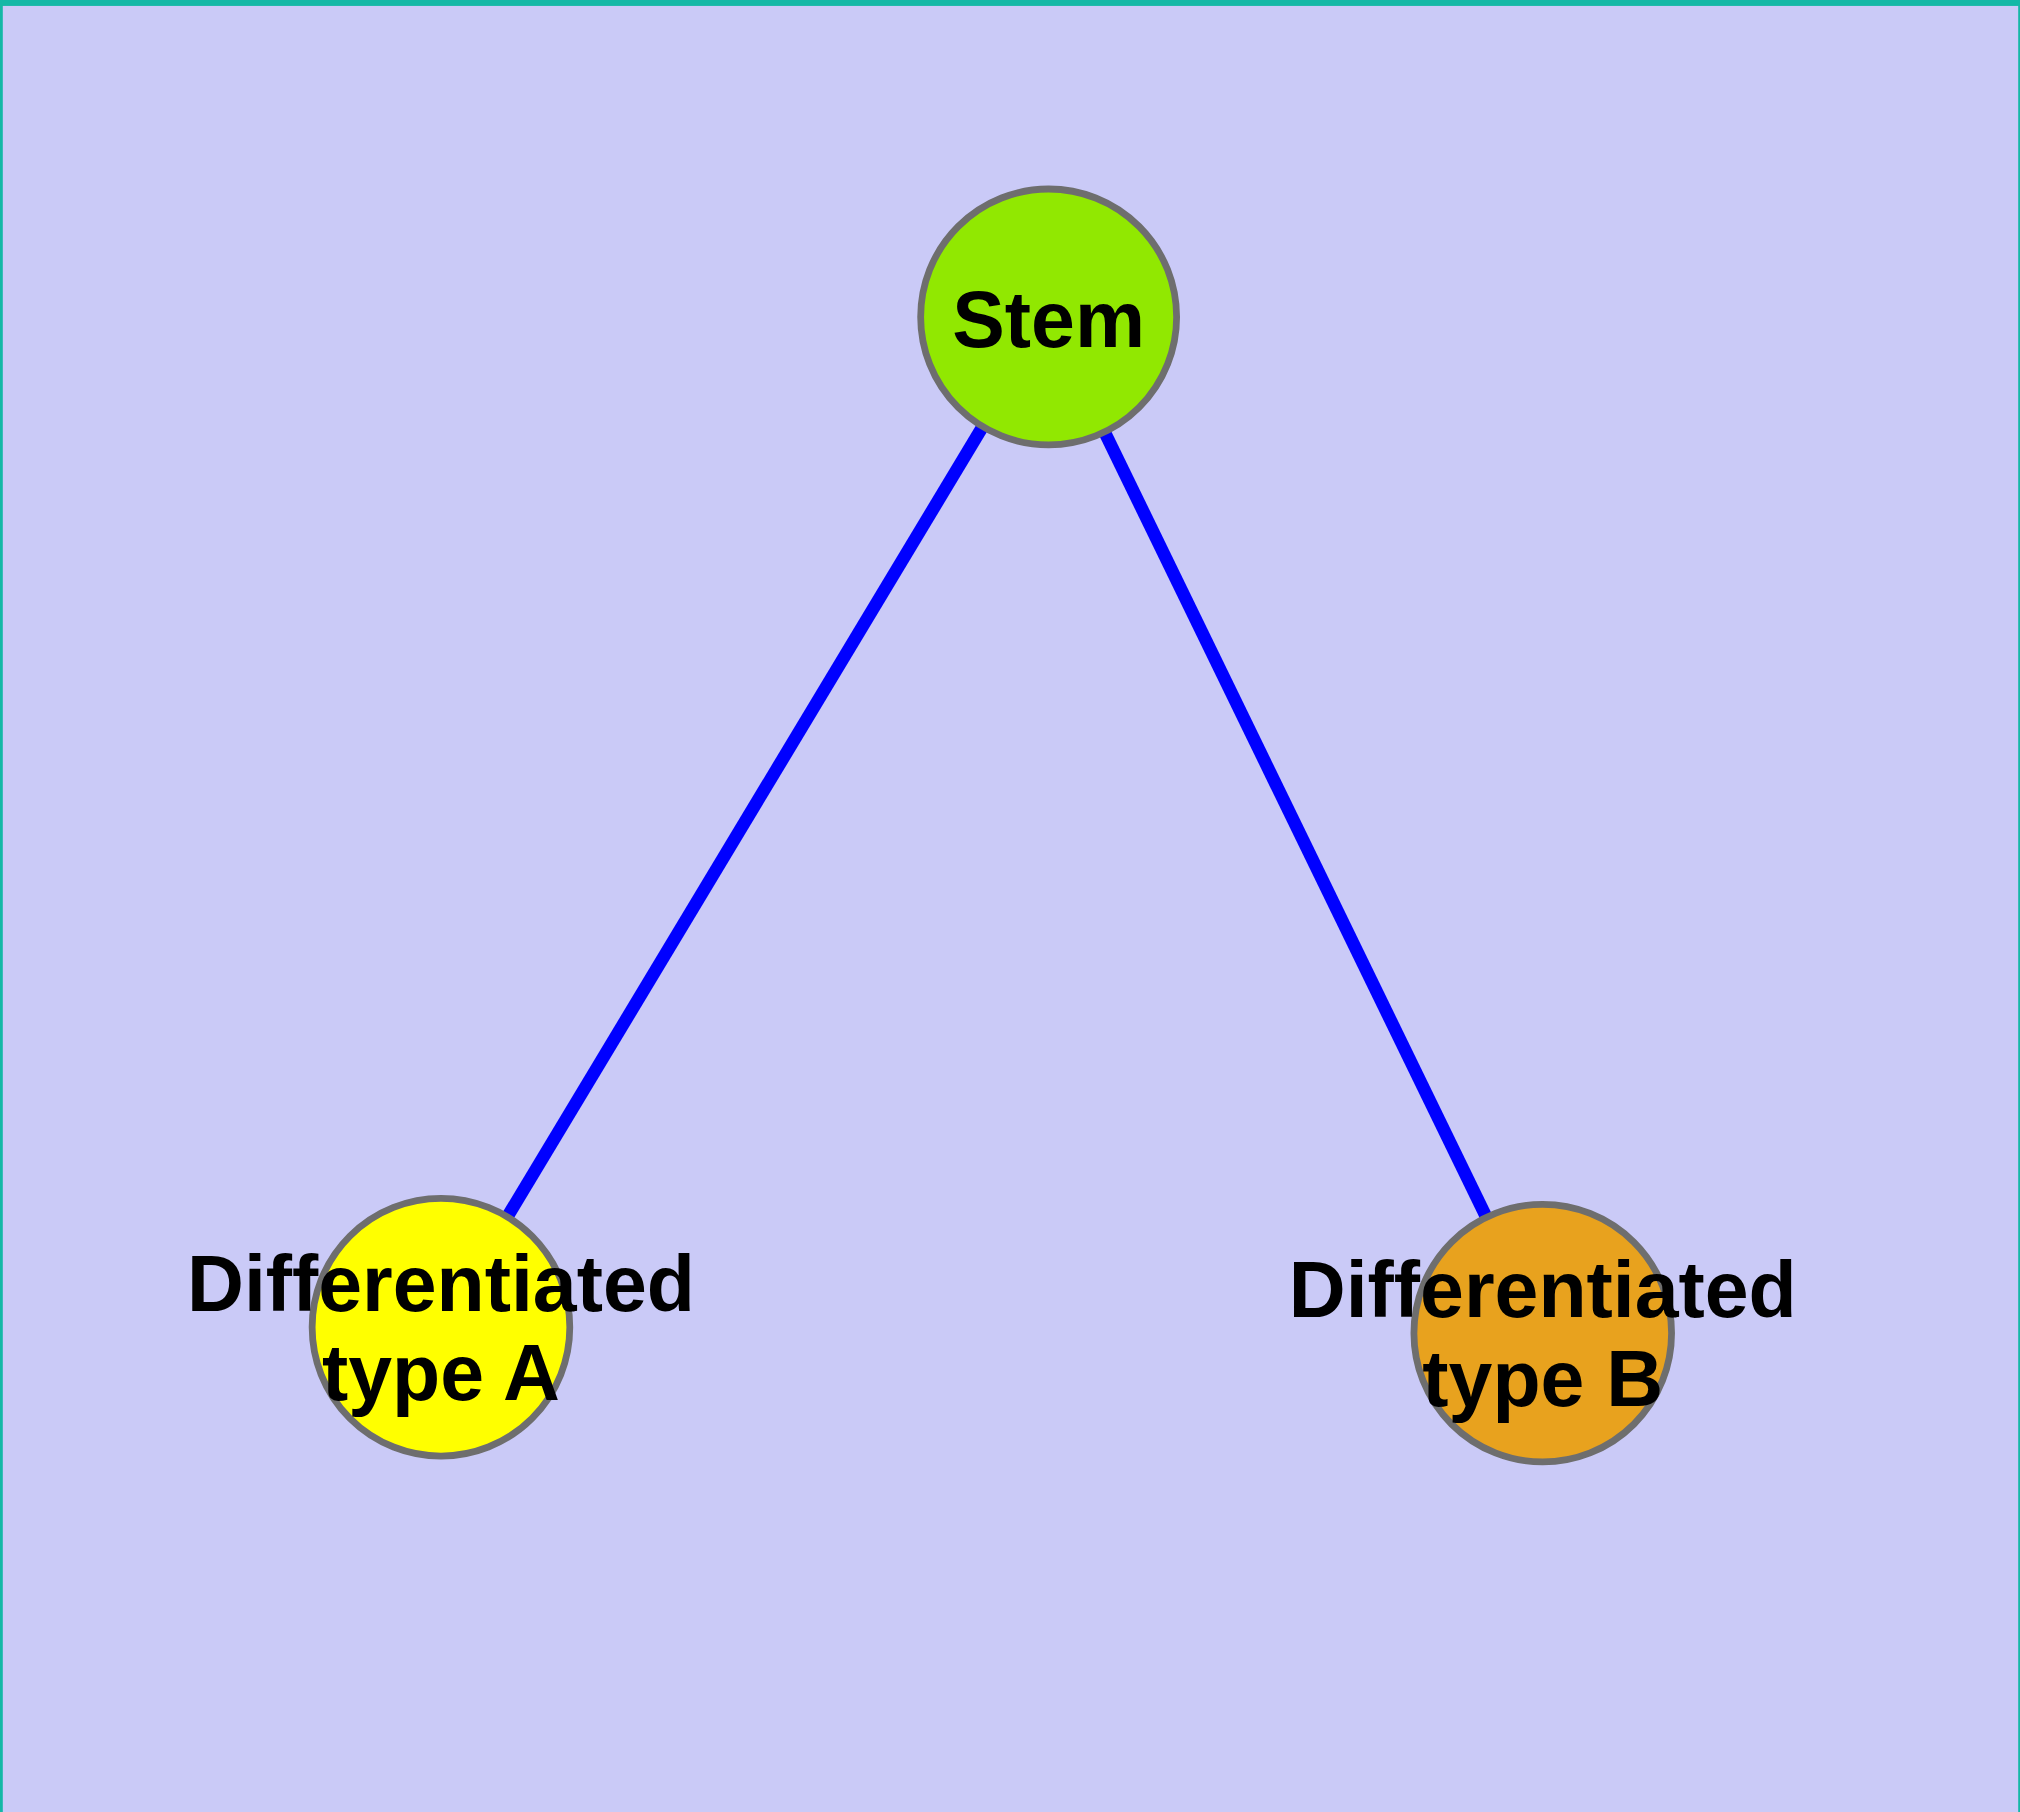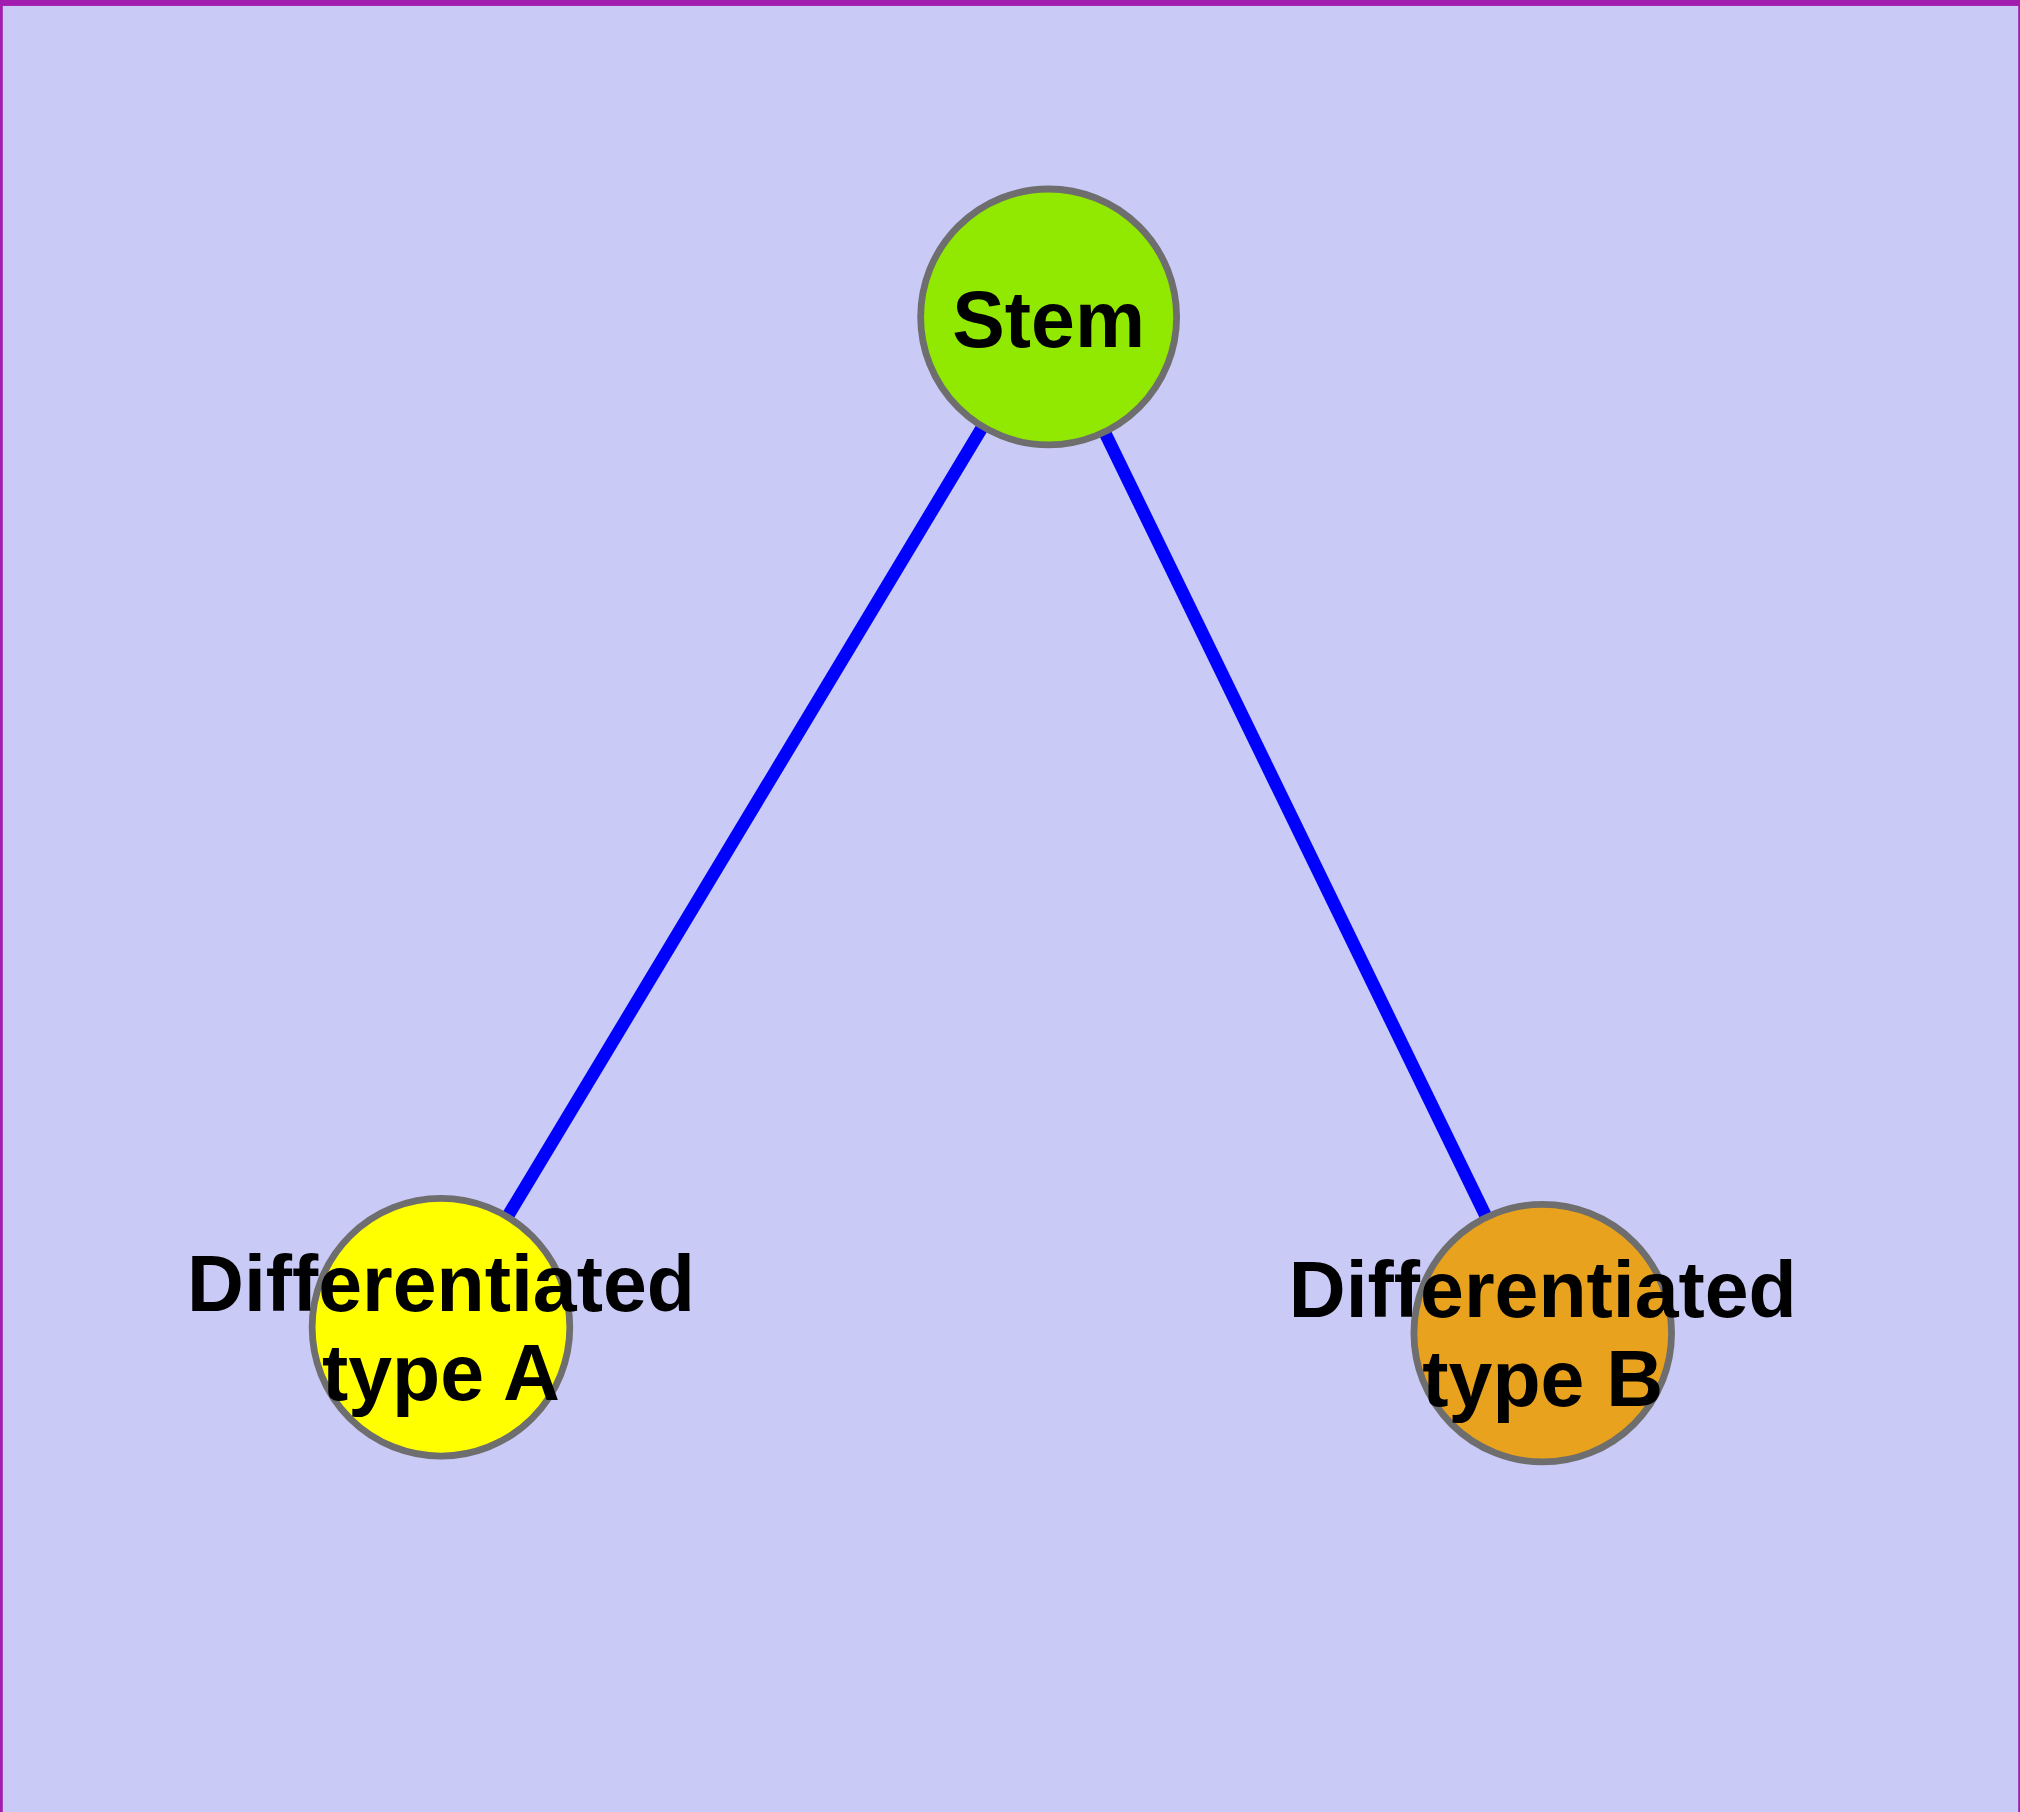--- a/index.html
+++ b/index.html
@@ -11,7 +11,7 @@
     position: relative;
     width: 2021px;
     height: 1812px;
-    background: #a21caf;
+    background: #14b8a6;
     overflow: hidden;
   }
   .frame svg {

